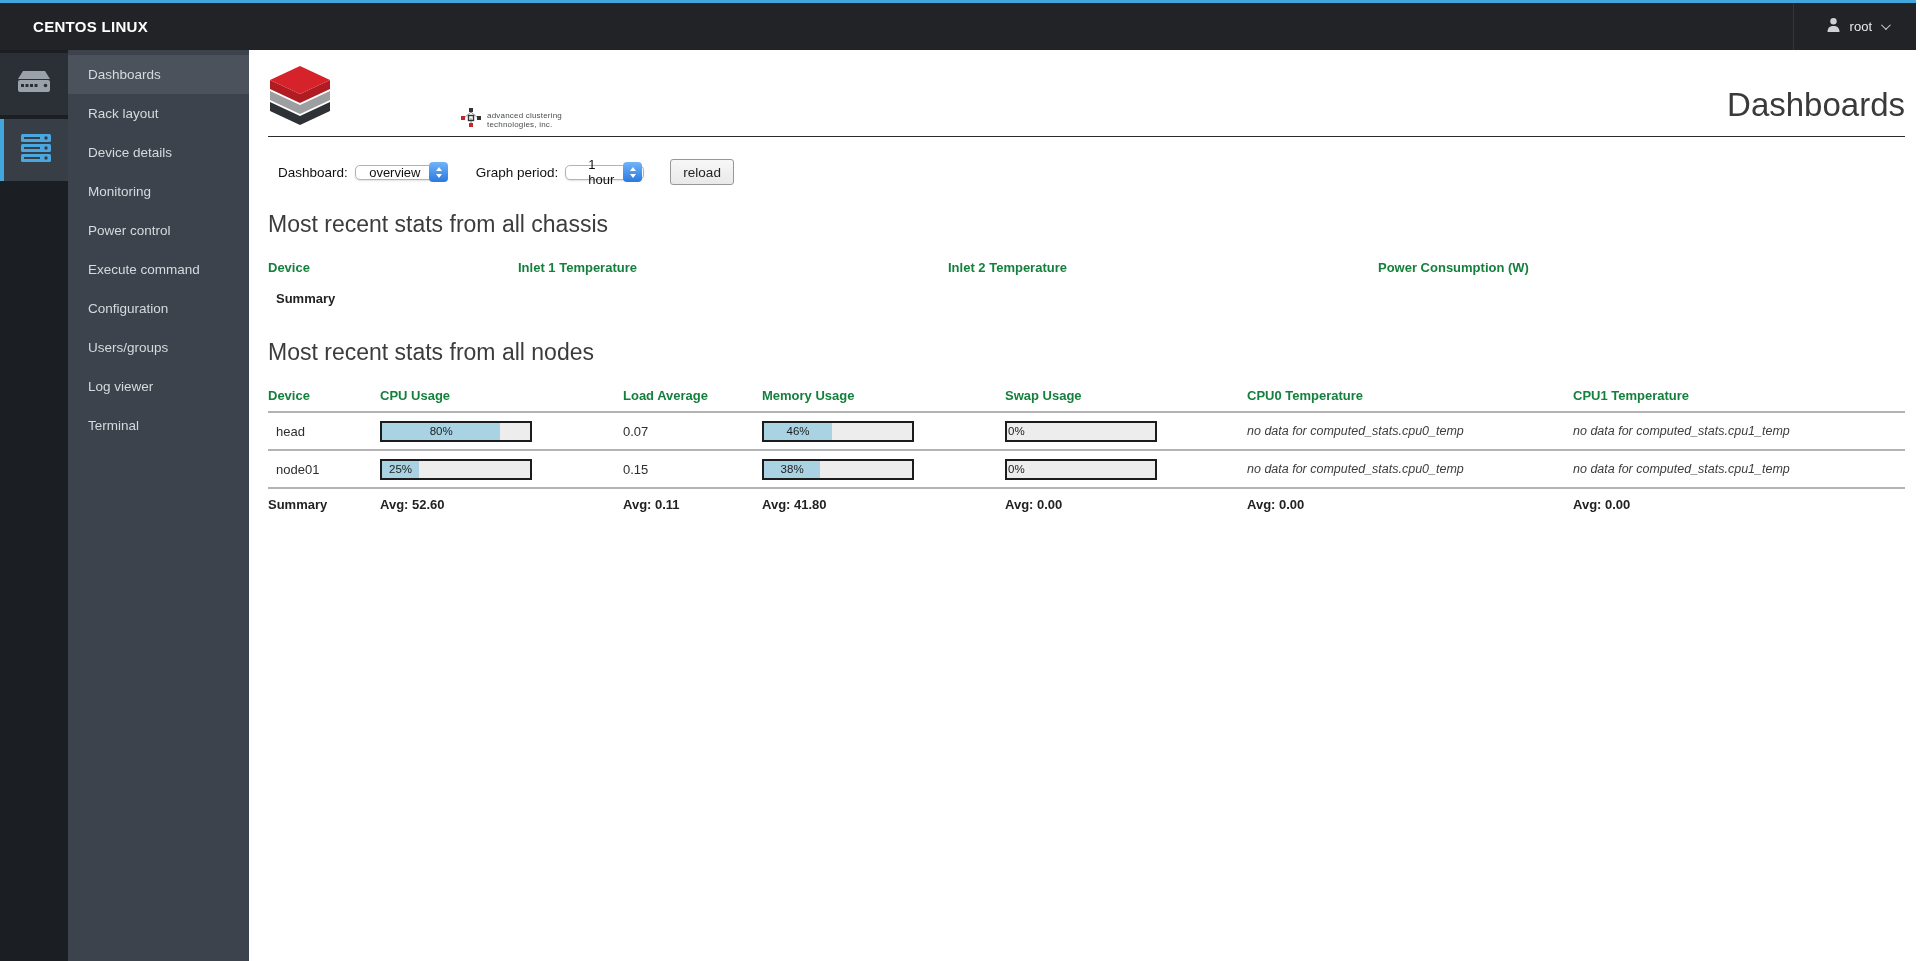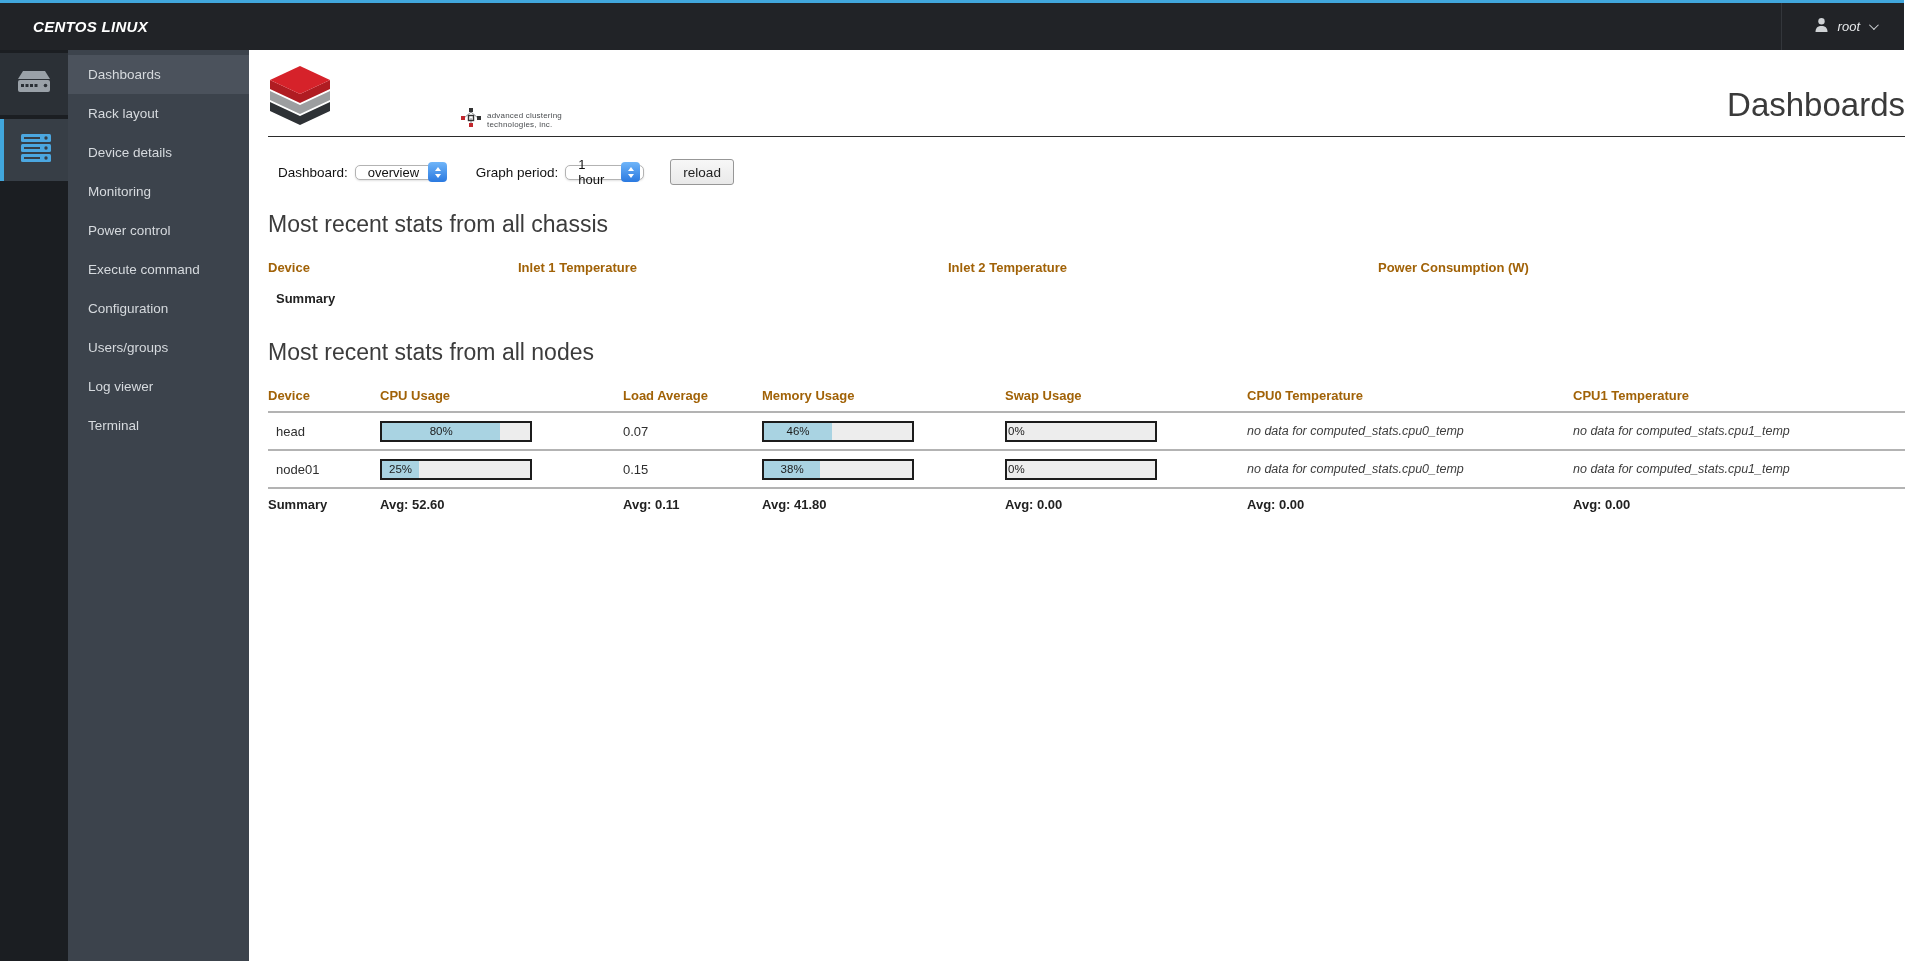--- a/index.html
+++ b/index.html
@@ -8,8 +8,8 @@
 
   
   .topbar-wrap { height:50px; background:#fff; }
-  .topbar { height:50px; margin-right:16px; background:#212327; border-top:3px solid #41a7dd;
-            display:flex; align-items:center; justify-content:space-between;font-style:italic; }
+  .topbar { height:50px; margin-right:4px; background:#212327; border-top:3px solid #41a7dd;
+            display:flex; align-items:center; justify-content:space-between; }
   .brand { color:#fff; font-weight:bold; font-size:15px; letter-spacing:.3px; padding-left:33px; }
   .user-area { height:100%; display:flex; align-items:center; gap:9px; padding:0 28px 0 32px;
                border-left:1px solid #33363b; cursor:pointer; }

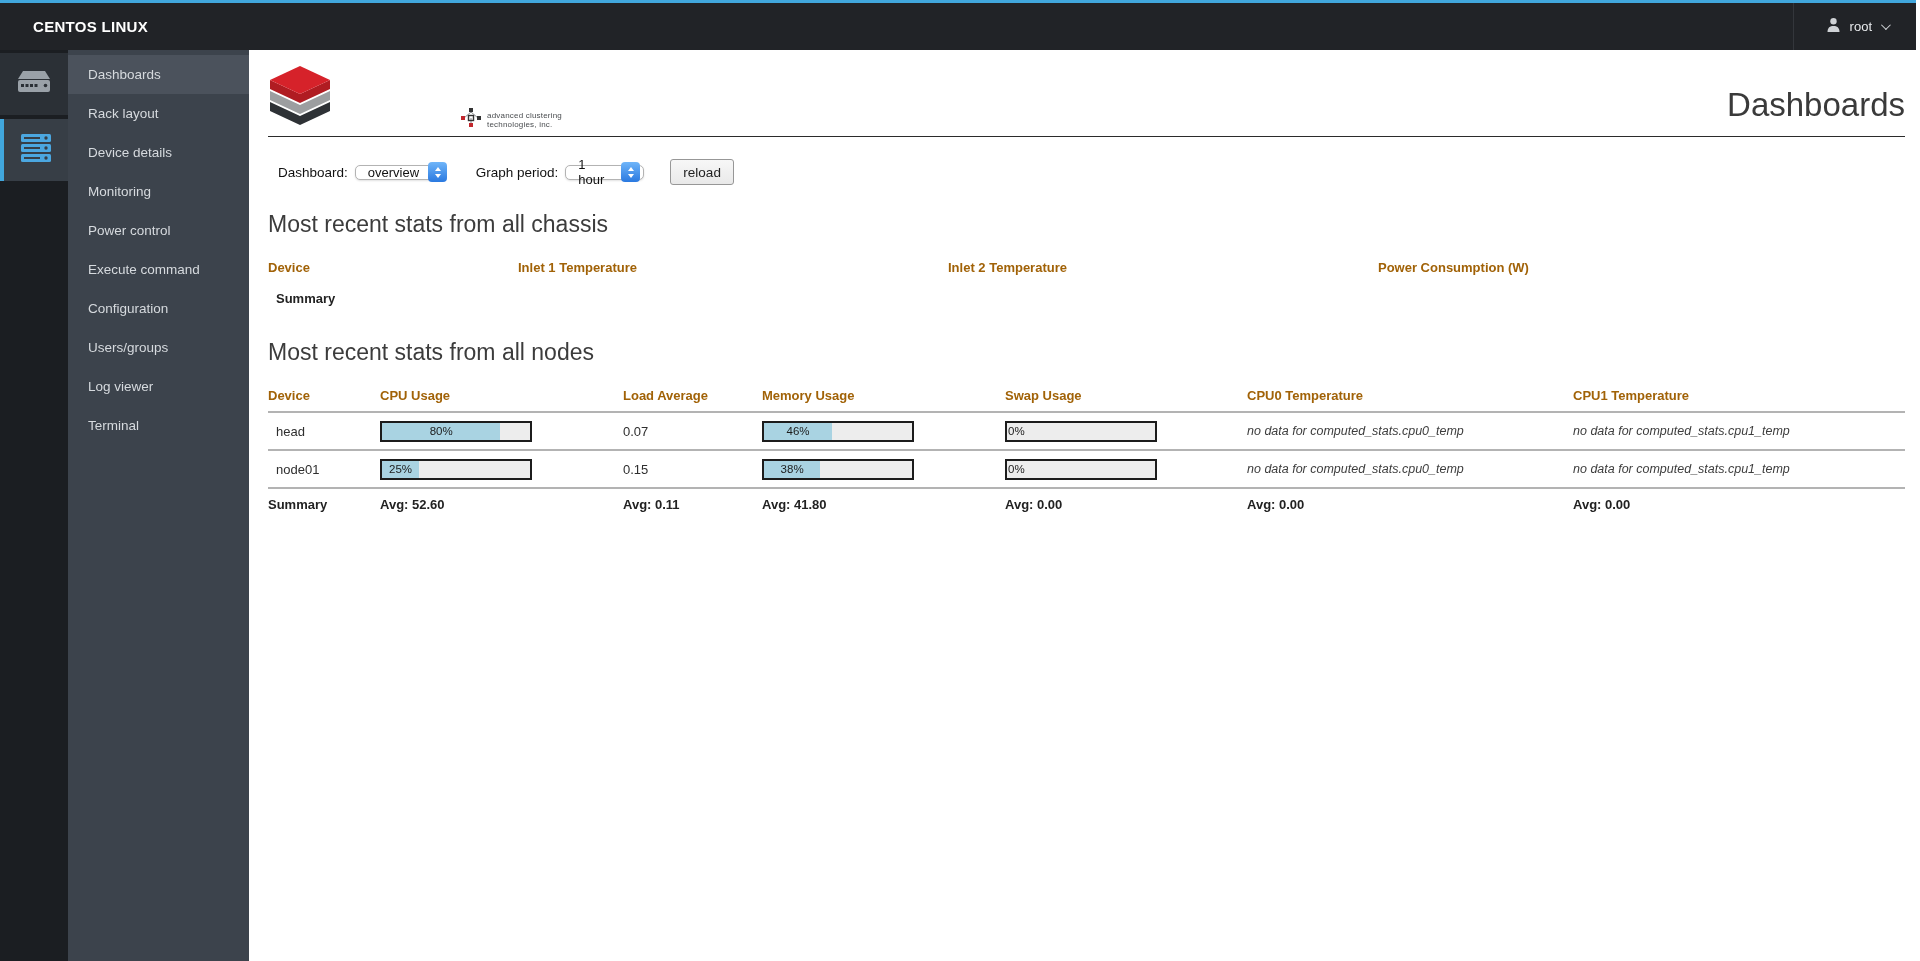--- a/index.html
+++ b/index.html
@@ -44,8 +44,8 @@
   
   .controls { display:flex; align-items:center; margin-top:22px; margin-left:10px; }
   .ctl-label { font-size:13.5px; color:#111; margin-right:7px; }
-  .fselect { display:inline-flex; align-items:center; justify-content:space-between; background:#fff;
-             border:1px solid #b3b3b3; border-radius:5px; height:15px; padding:0 3px 0 12px;
+  .fselect { display:inline-flex; align-items:center; justify-content:center; background:#fff;
+             border:1px solid #b3b3b3; border-radius:5px; height:15px; padding:0 3px 0 24px;
              box-shadow:0 1px 2px rgba(0,0,0,.12); cursor:pointer; }
   .fselect .val { font-size:13px; color:#111; margin-right:9px; }
   .stepper { width:19px; height:20px; border-radius:4px; background:linear-gradient(#6fb5f9,#2a79e0);

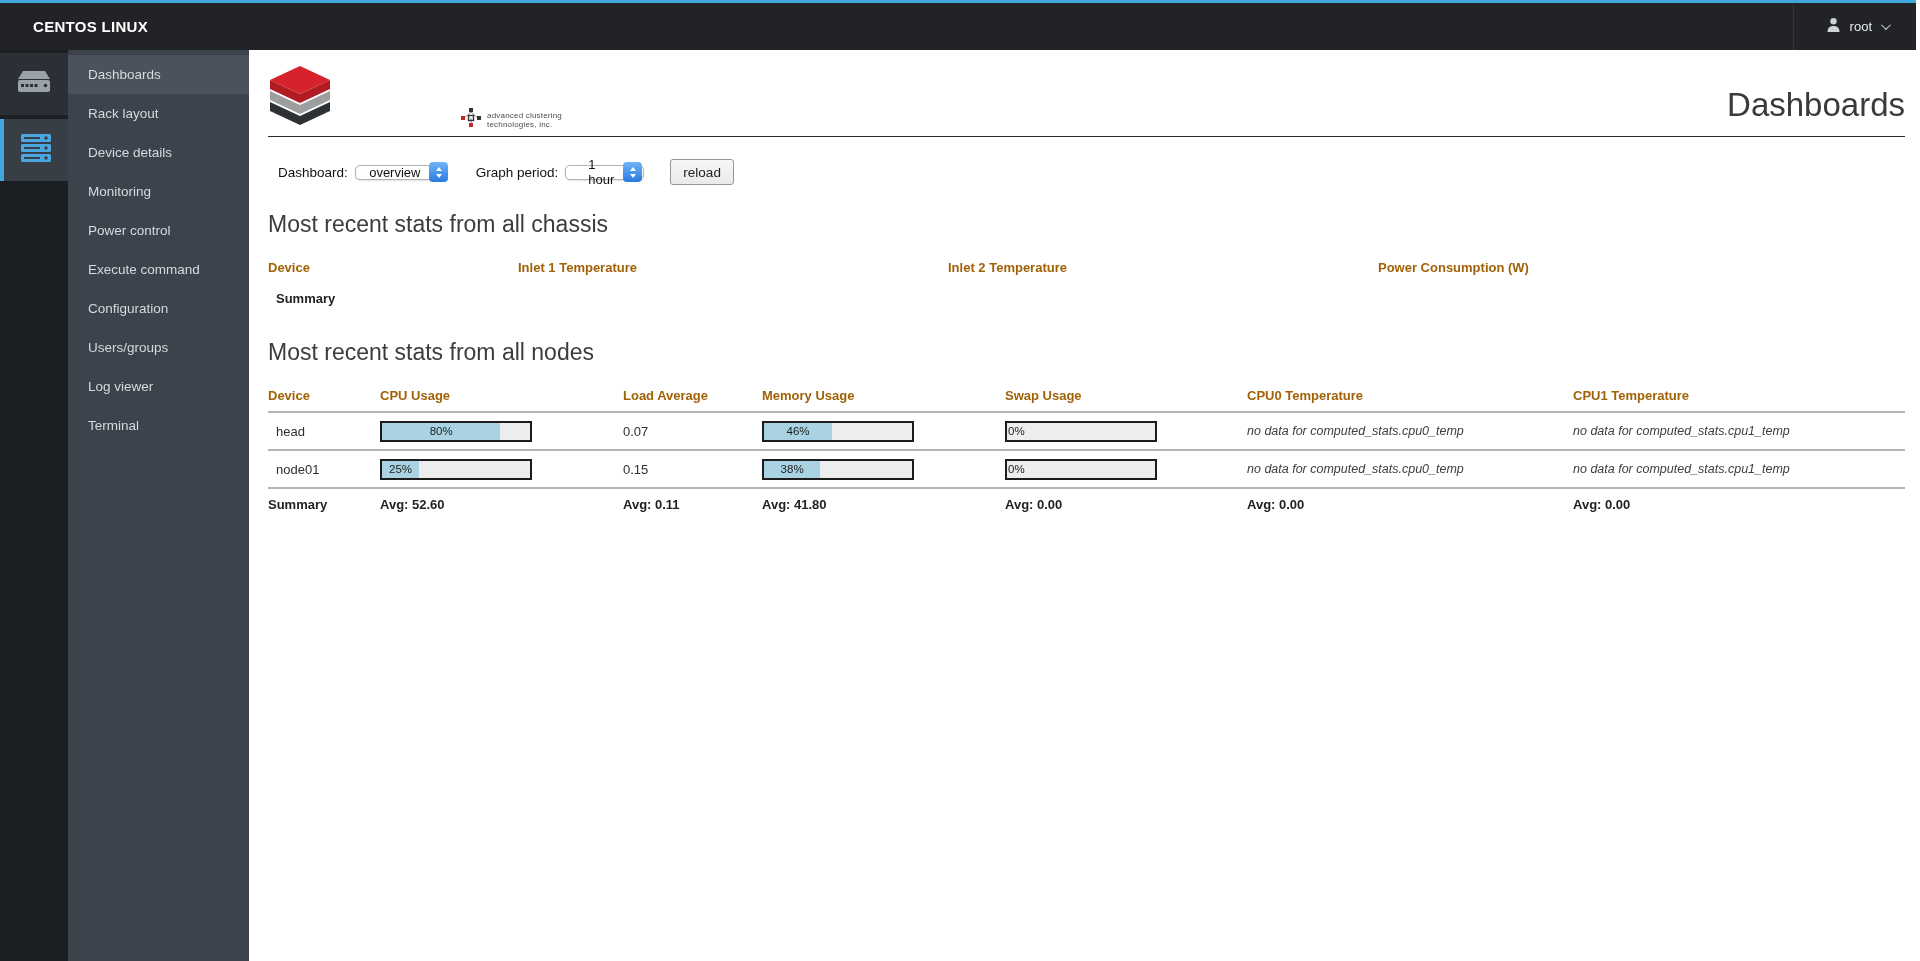--- a/index.html
+++ b/index.html
@@ -71,7 +71,7 @@
   .grid { display:grid; }
   .chassis-grid { grid-template-columns:250px 430px 430px 1fr; }
   .nodes-grid { grid-template-columns:112px 243px 139px 243px 242px 326px 1fr; }
-  .th { font-size:13px; font-weight:bold; color:#a16207; padding:8px 0; }
+  .th { font-size:13px; font-weight:bold; color:#15803d; padding:8px 0; }
   .td { font-size:13px; color:#2e2e2e; display:flex; align-items:center; }
   .row { display:contents; }
   .nodes-grid .data-cell { border-top:2px solid #b3b3b3; min-height:38px; }

